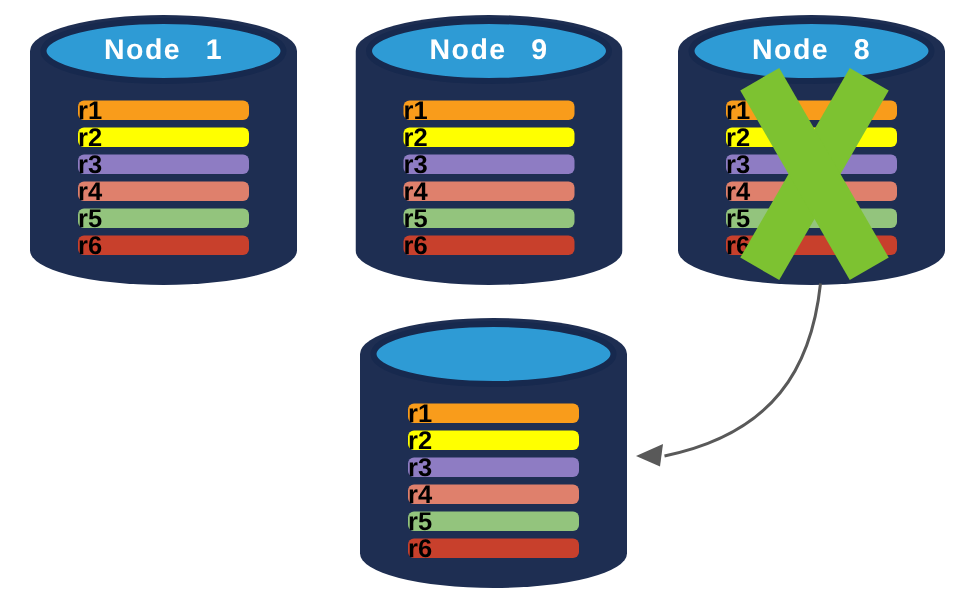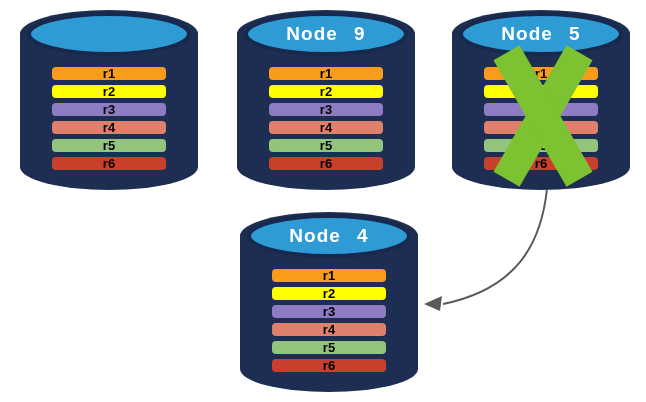--- a/index.html
+++ b/index.html
@@ -63,6 +63,7 @@
       <path class="cyl-body" d="M0,26 A89,24 0 0 1 178,26 L178,159 A89,23 0 0 1 0,159 Z"></path>
       <ellipse class="cyl-top" cx="89" cy="26" rx="80" ry="20"></ellipse>
     </svg>
+    <div class="node-title">Node 1</div>
     <div class="rows">
       <div class="row" style="background-color: rgb(249, 156, 27);"><span>r1</span></div>
       <div class="row" style="background-color: rgb(255, 255, 0);"><span>r2</span></div>

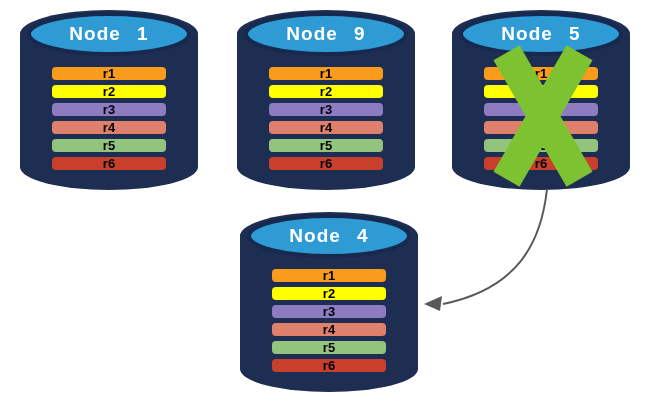--- a/index.html
+++ b/index.html
@@ -95,7 +95,7 @@
       <path class="cyl-body" d="M0,26 A89,24 0 0 1 178,26 L178,159 A89,23 0 0 1 0,159 Z"></path>
       <ellipse class="cyl-top" cx="89" cy="26" rx="80" ry="20"></ellipse>
     </svg>
-    <div class="node-title">Node 5</div>
+    <div class="node-title">Node 8</div>
     <div class="rows">
       <div class="row" style="background-color: rgb(249, 156, 27);"><span>r1</span></div>
       <div class="row" style="background-color: rgb(255, 255, 0);"><span>r2</span></div>

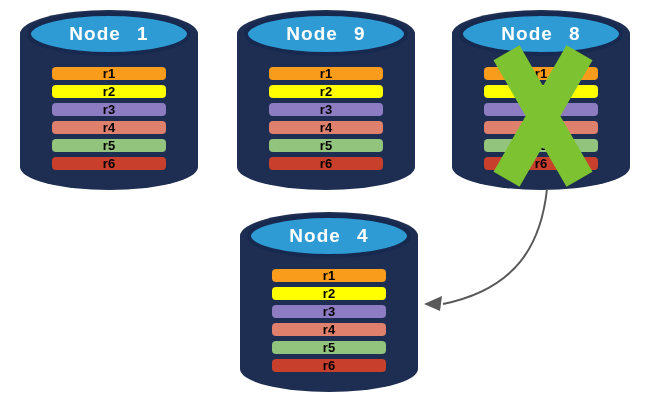--- a/index.html
+++ b/index.html
@@ -36,8 +36,7 @@
     width:114px;height:13px;
     margin-bottom:5px;
     border-radius:4px;
-    text-align:center;
-    font-size:13px;font-weight:bold;
+    font-size:17px;font-weight:bold;
     line-height:13px;
     color:var(--row-text,#000);
   }

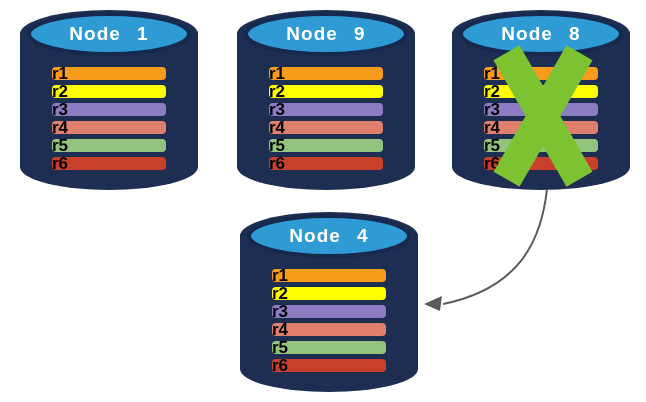--- a/index.html
+++ b/index.html
@@ -114,7 +114,6 @@
       <path class="cyl-body" d="M0,26 A89,24 0 0 1 178,26 L178,159 A89,23 0 0 1 0,159 Z"></path>
       <ellipse class="cyl-top" cx="89" cy="26" rx="80" ry="20"></ellipse>
     </svg>
-    <div class="node-title">Node 4</div>
     <div class="rows">
       <div class="row" style="background-color: rgb(249, 156, 27);"><span>r1</span></div>
       <div class="row" style="background-color: rgb(255, 255, 0);"><span>r2</span></div>

